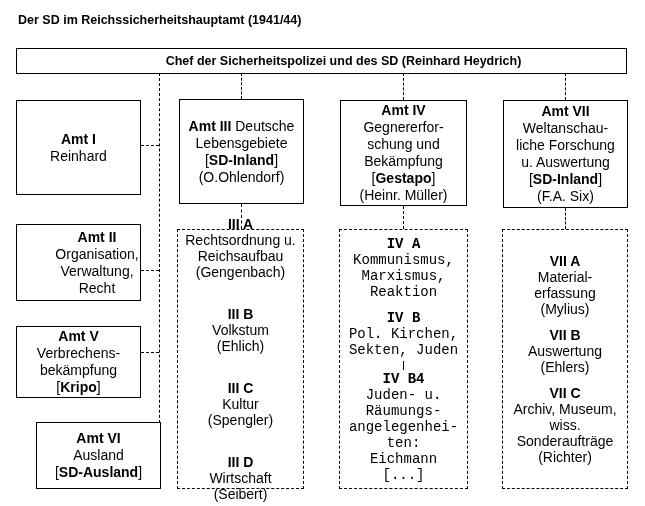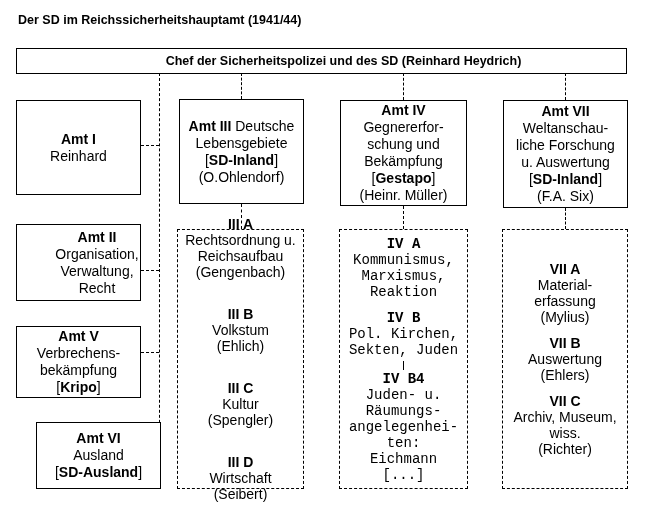--- a/index.html
+++ b/index.html
@@ -222,6 +222,7 @@
       <div class="sec-title">VII C</div>
       <div>Archiv, Museum,</div>
       <div>wiss.</div>
+      <div>Sonderaufträge</div>
       <div>(Richter)</div>
     </div>
   </div>

